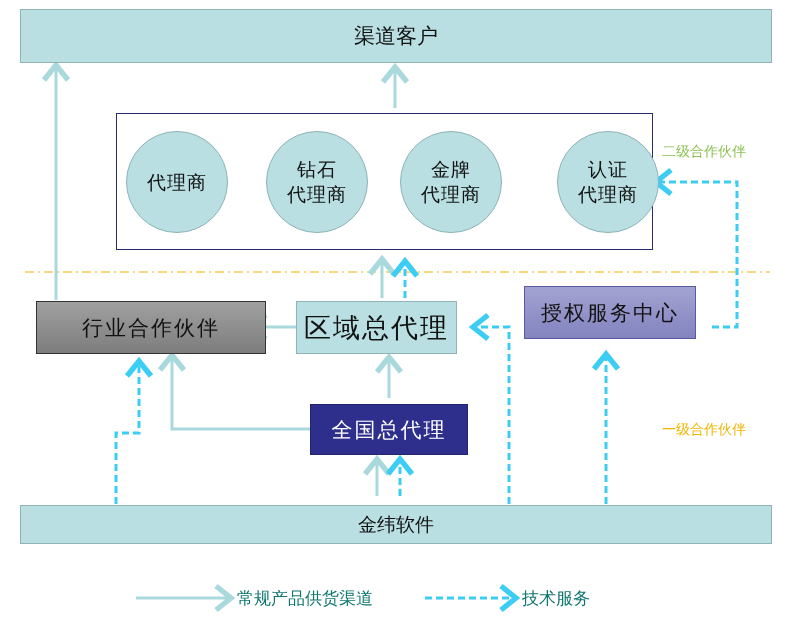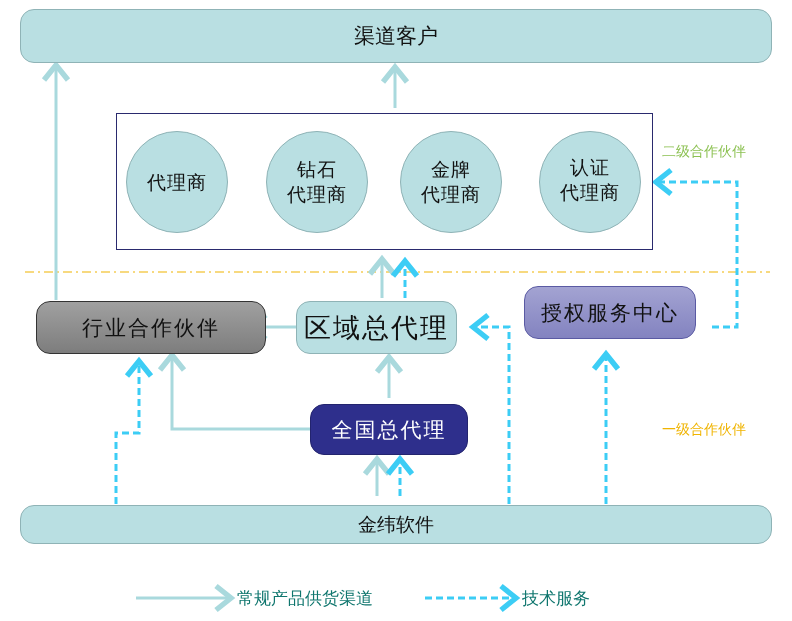--- a/index.html
+++ b/index.html
@@ -6,7 +6,7 @@
   body { width:792px; height:621px; position:relative; overflow:hidden;
          font-family:"DejaVu Serif", "Liberation Serif", serif; }
   .box { position:absolute; display:flex; align-items:center; justify-content:center;
-         box-sizing:border-box; border-radius:14px; }
+         box-sizing:border-box; border-radius:0; }
   .teal { background:#b9dfe2; border:1px solid #8fb3b6; color:#111; }
   .gray { background:linear-gradient(#a0a0a0,#7d7d7d); border:1px solid #333; color:#111; }
   .navy { background:#2e2f8c; border:1px solid #23246e; color:#fff; }

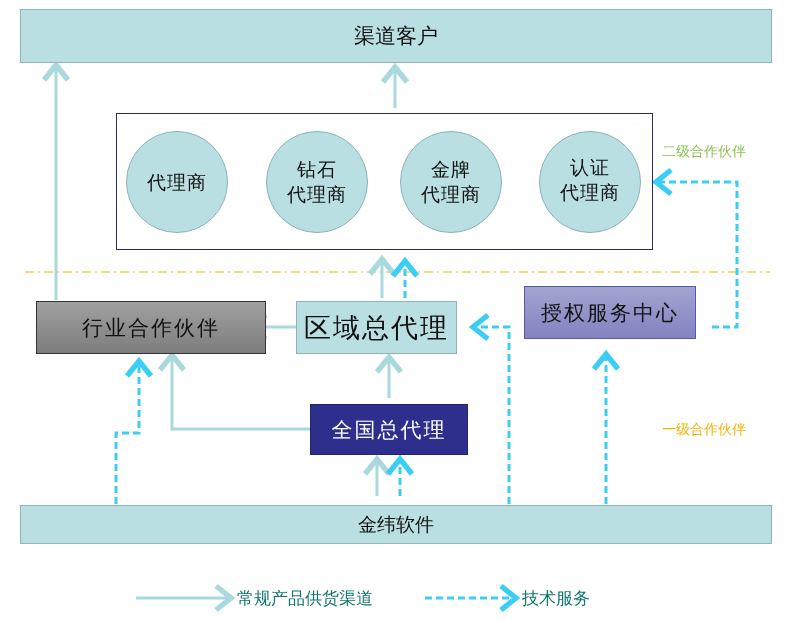--- a/index.html
+++ b/index.html
@@ -71,7 +71,7 @@
   <span>金牌</span>
   <span>代理商</span>
 </div>
-<div class="circle" style="left:539px;top:131px;font-family:Liberation Mono, monospace;">
+<div class="circle" style="left:557px;top:131px;">
   <span>认证</span>
   <span>代理商</span>
 </div>

